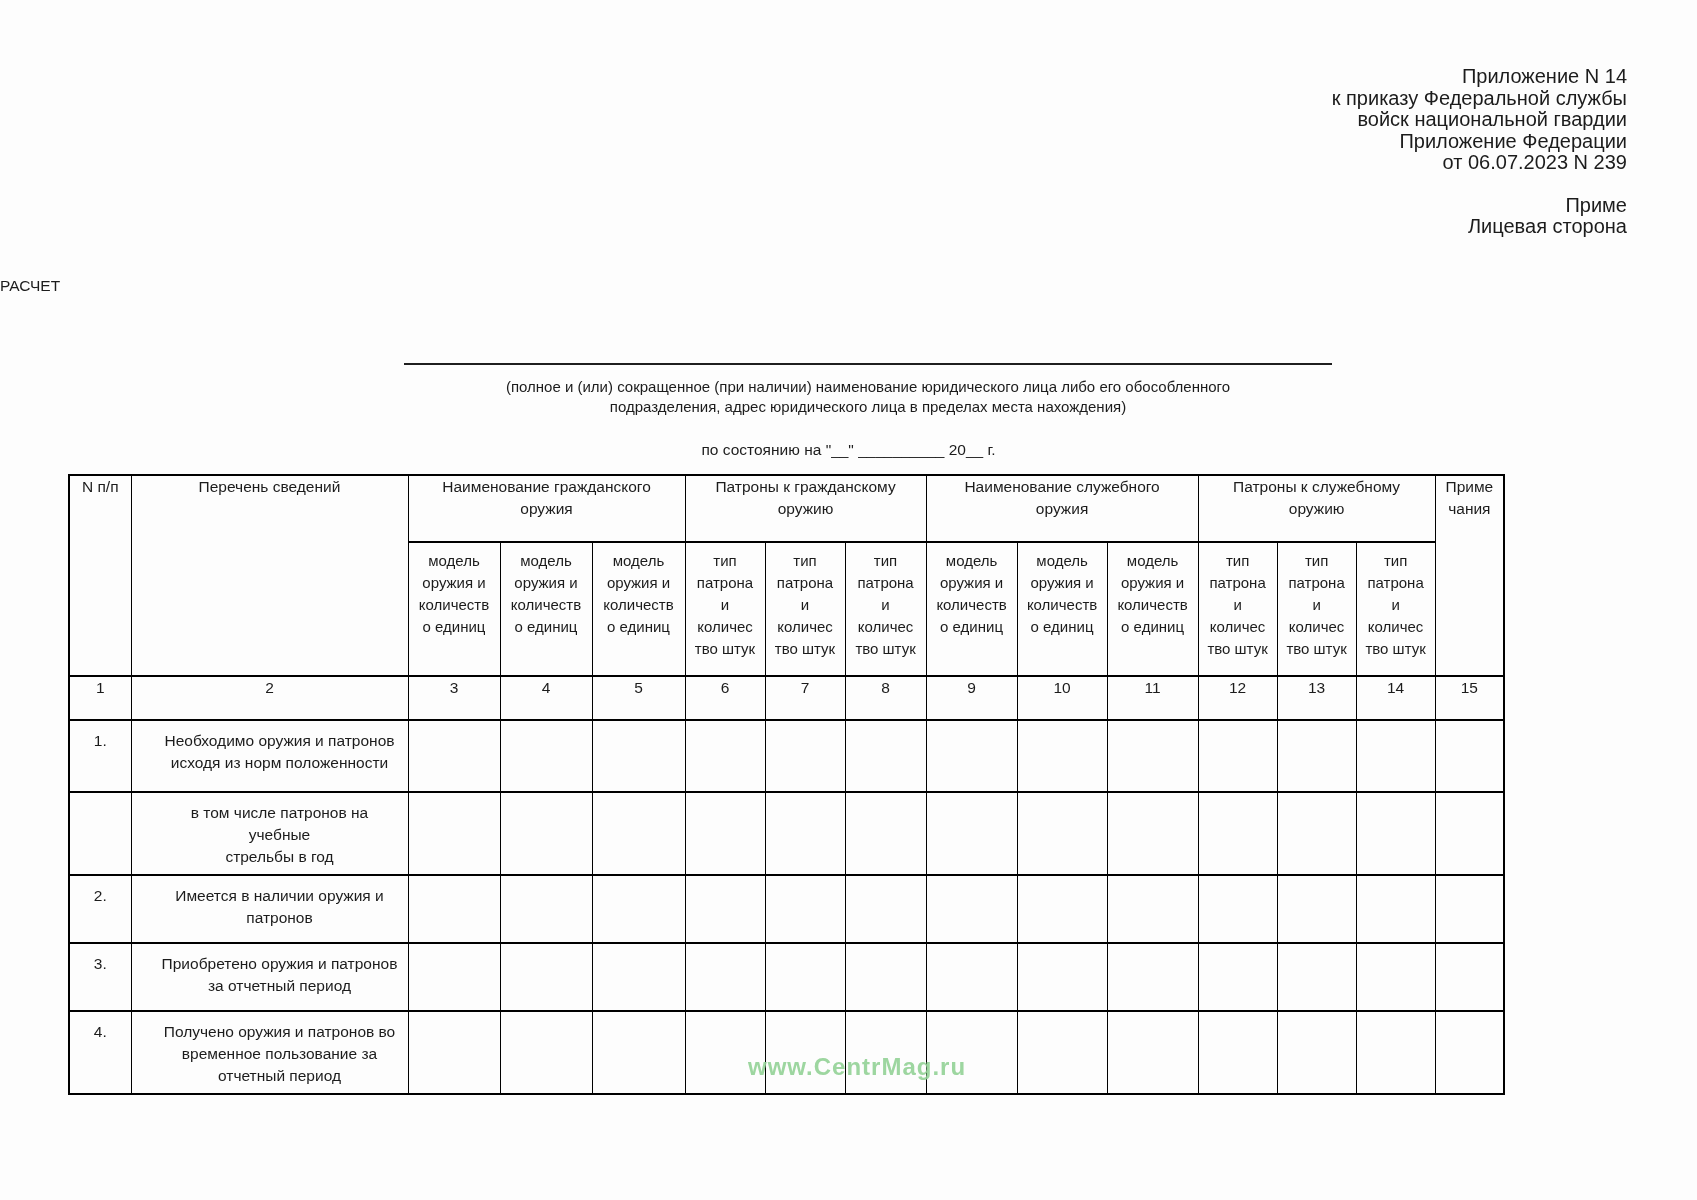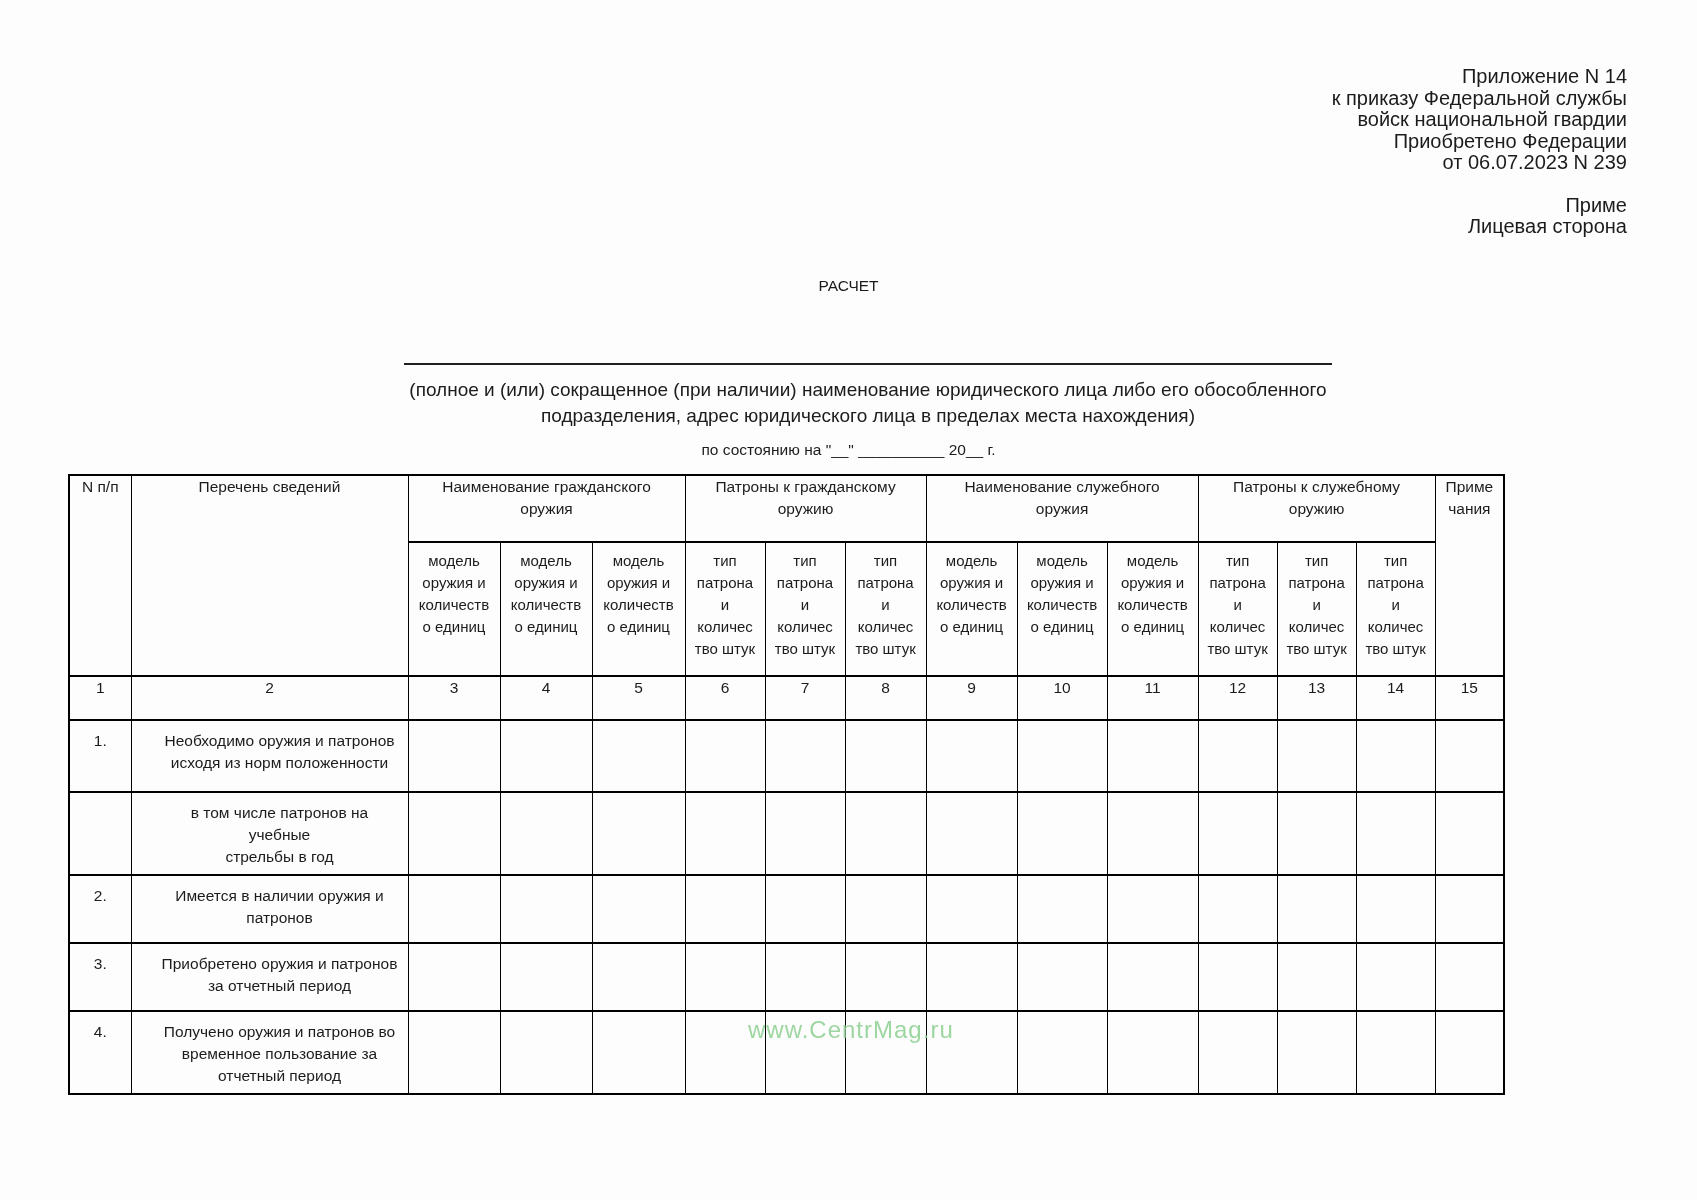--- a/index.html
+++ b/index.html
@@ -126,7 +126,7 @@
     <div>Приложение N 14</div>
     <div>к приказу Федеральной службы</div>
     <div>войск национальной гвардии</div>
-    <div>Приобретено Федерации</div>
+    <div>Приложение Федерации</div>
     <div>от 06.07.2023 N 239</div>
     <div class="form-gap">Приме</div>
     <div>Лицевая сторона</div>

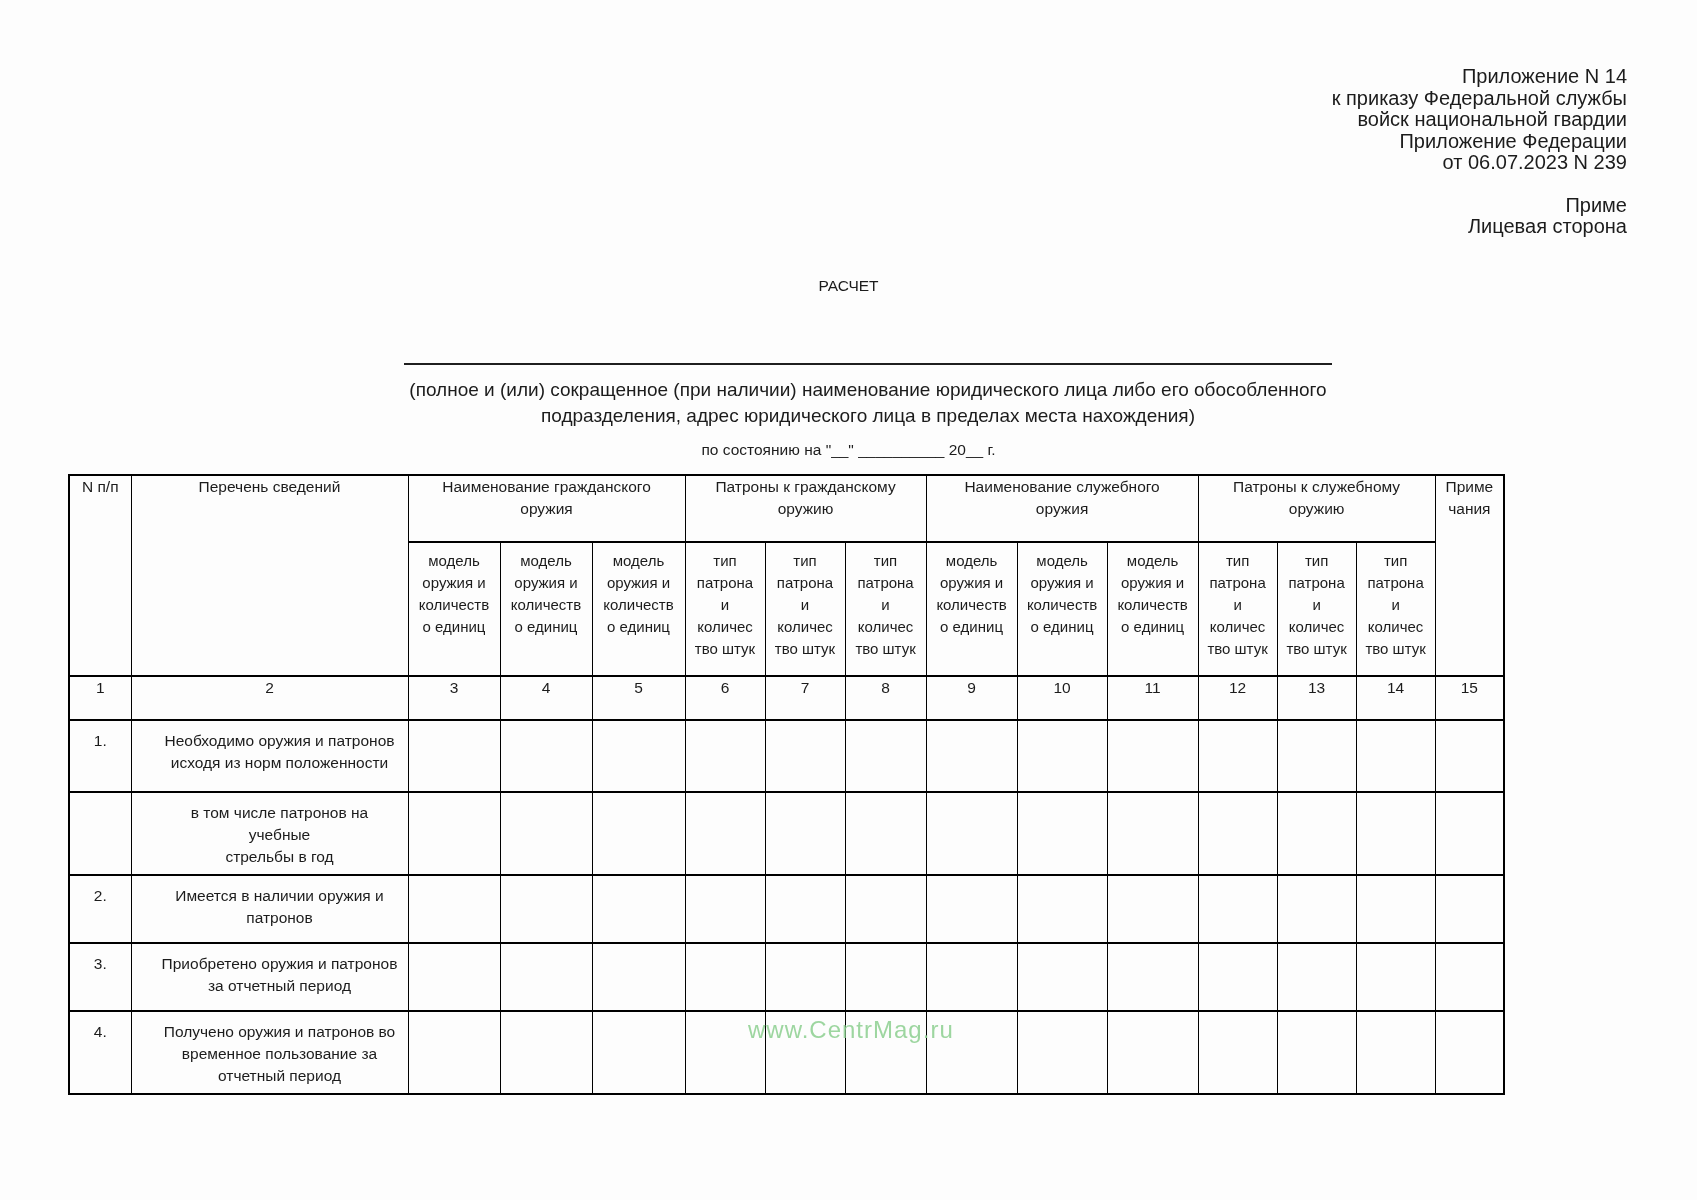--- a/index.html
+++ b/index.html
@@ -32,7 +32,6 @@
     top: 274px;
     left: 0;
     width: 100%;
-    text-align: center;
     font-size: 15.5px;
     line-height: 23px;
   }

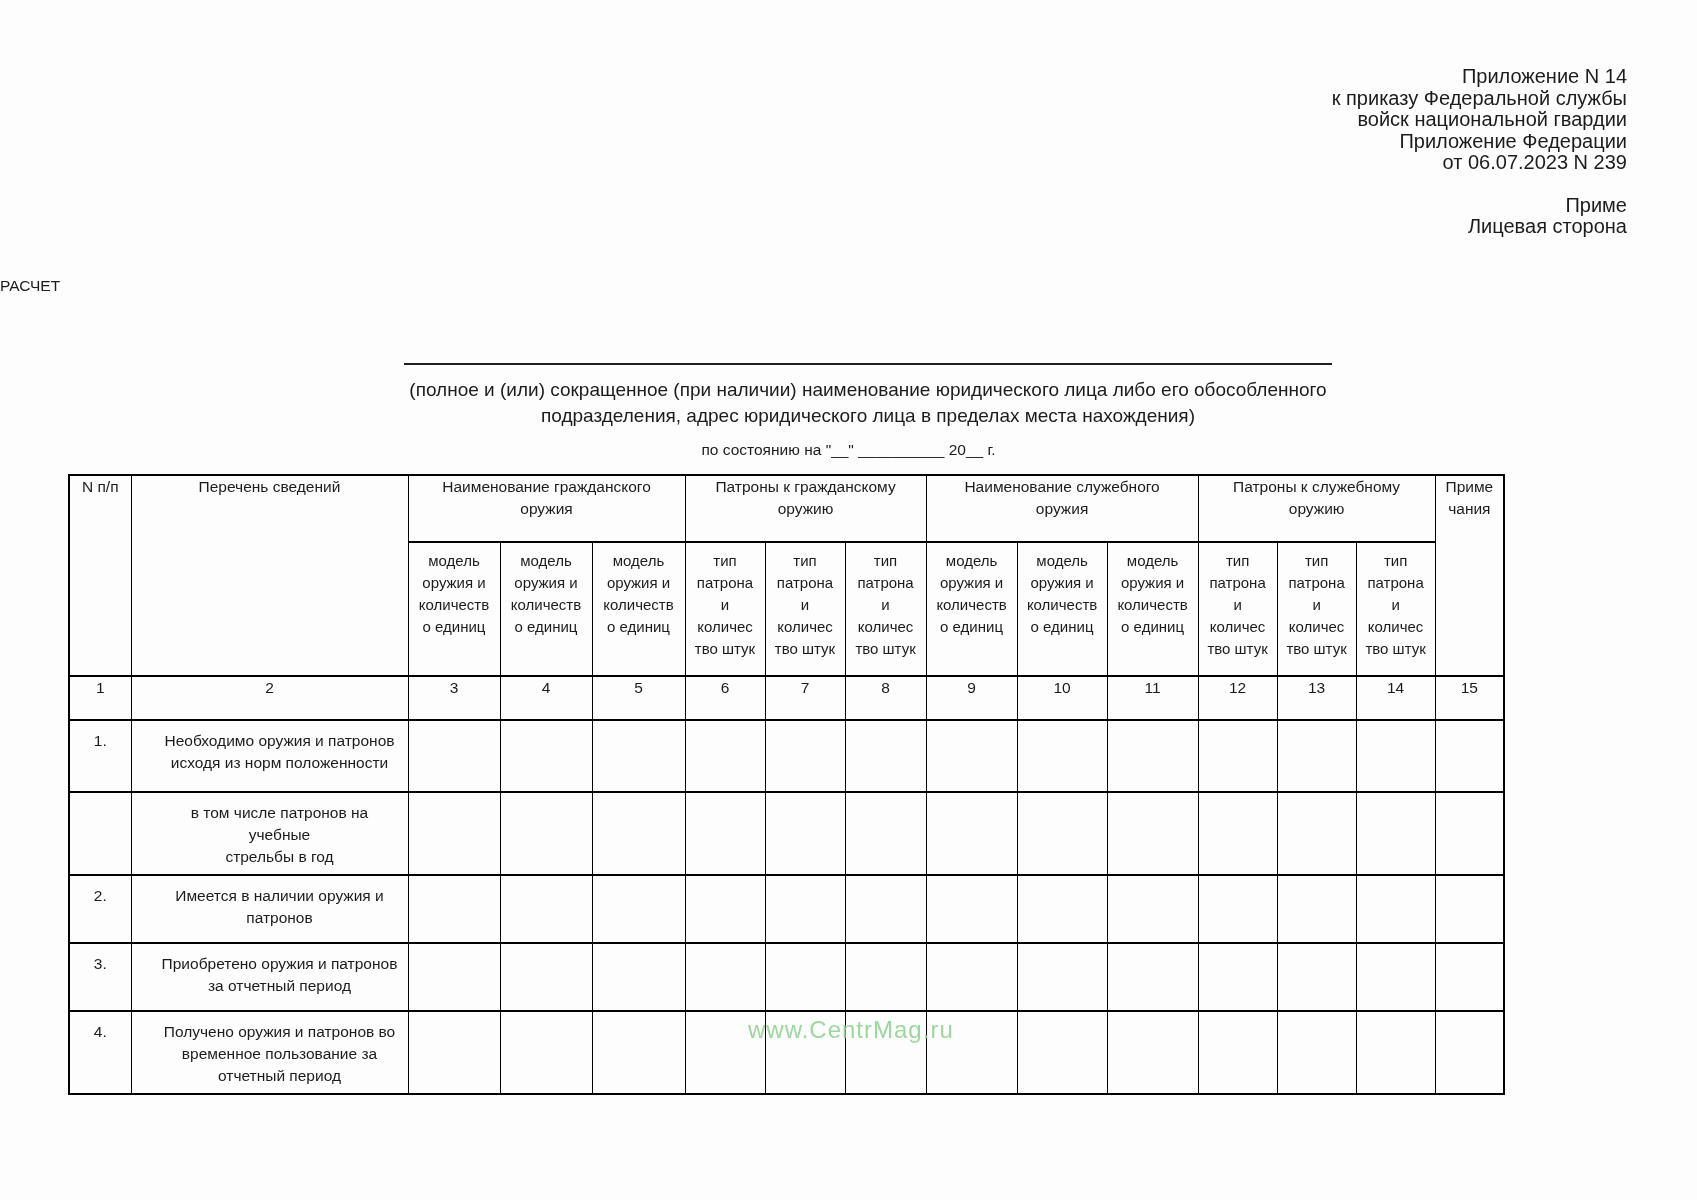--- a/index.html
+++ b/index.html
@@ -51,8 +51,8 @@
     left: 404px;
     width: 928px;
     text-align: center;
-    font-size: 19px;
-    line-height: 26px;
+    font-size: 15px;
+    line-height: 20px;
   }
   .date-line {
     position: absolute;

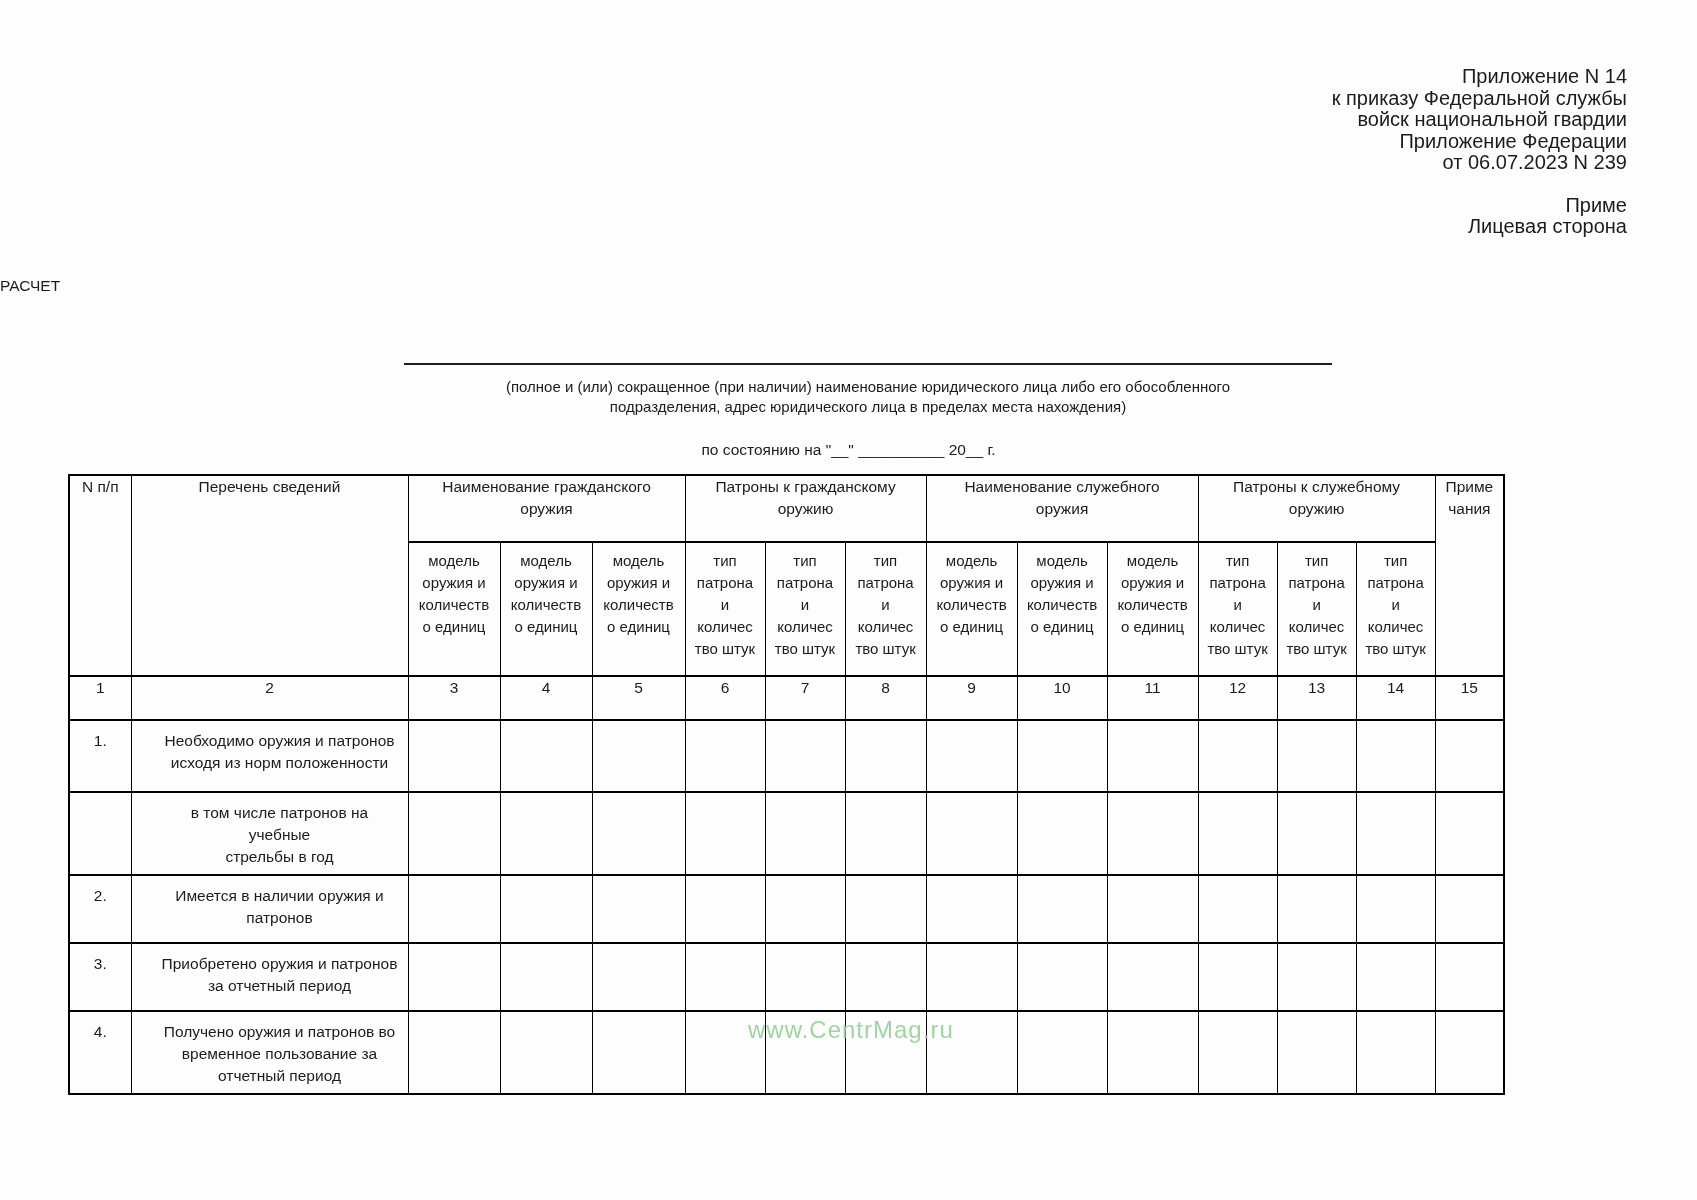--- a/index.html
+++ b/index.html
@@ -108,10 +108,10 @@
   
   .watermark {
     position: absolute;
-    top: 1016px;
+    top: 1053px;
     left: 748px;
     font-size: 24px;
-    font-weight: normal;
+    font-weight: bold;
     letter-spacing: 1px;
     opacity: 0.9;
   }

